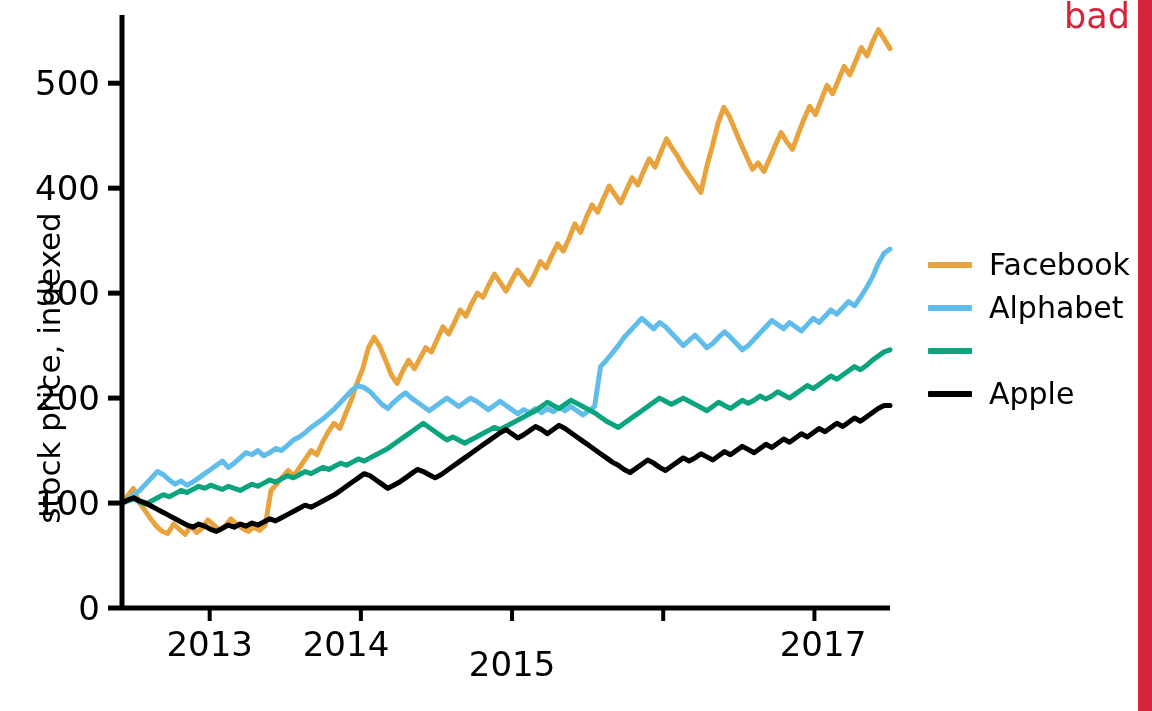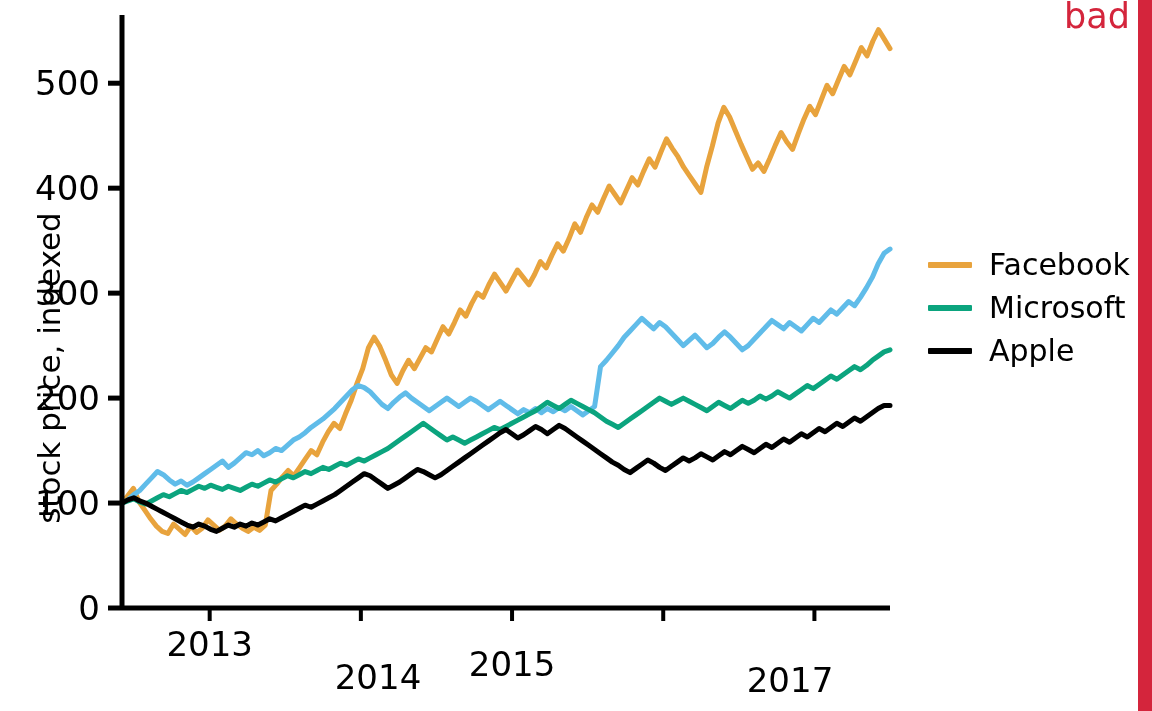--- a/index.html
+++ b/index.html
@@ -178,6 +178,10 @@
         <span class="legend-text">Facebook</span>
       </div>
       <div class="legend-row">
+        <span class="legend-swatch" style="background: rgb(96, 188, 233);"></span>
+        <span class="legend-text">Alphabet</span>
+      </div>
+      <div class="legend-row">
         <span class="legend-swatch" style="background: rgb(11, 164, 126);"></span>
         <span class="legend-text">Microsoft</span>
       </div>

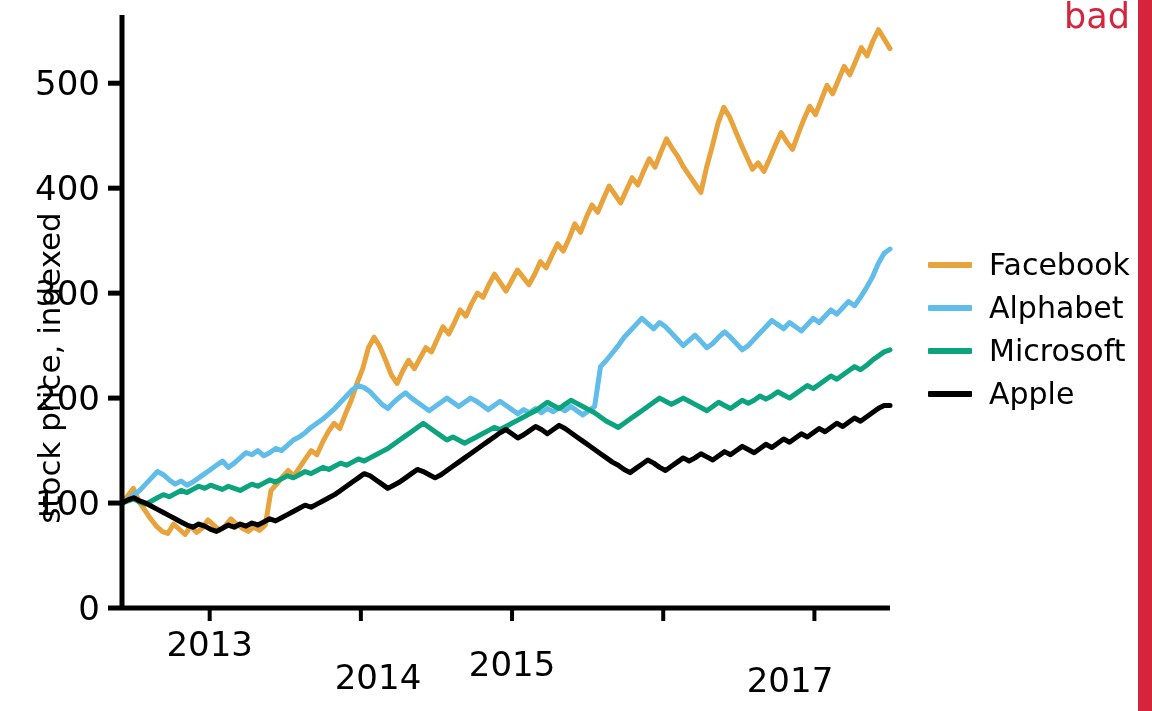--- a/index.html
+++ b/index.html
@@ -183,7 +183,6 @@
       </div>
       <div class="legend-row">
         <span class="legend-swatch" style="background: rgb(11, 164, 126);"></span>
-        <span class="legend-text">Microsoft</span>
       </div>
       <div class="legend-row">
         <span class="legend-swatch" style="background: rgb(0, 0, 0);"></span>

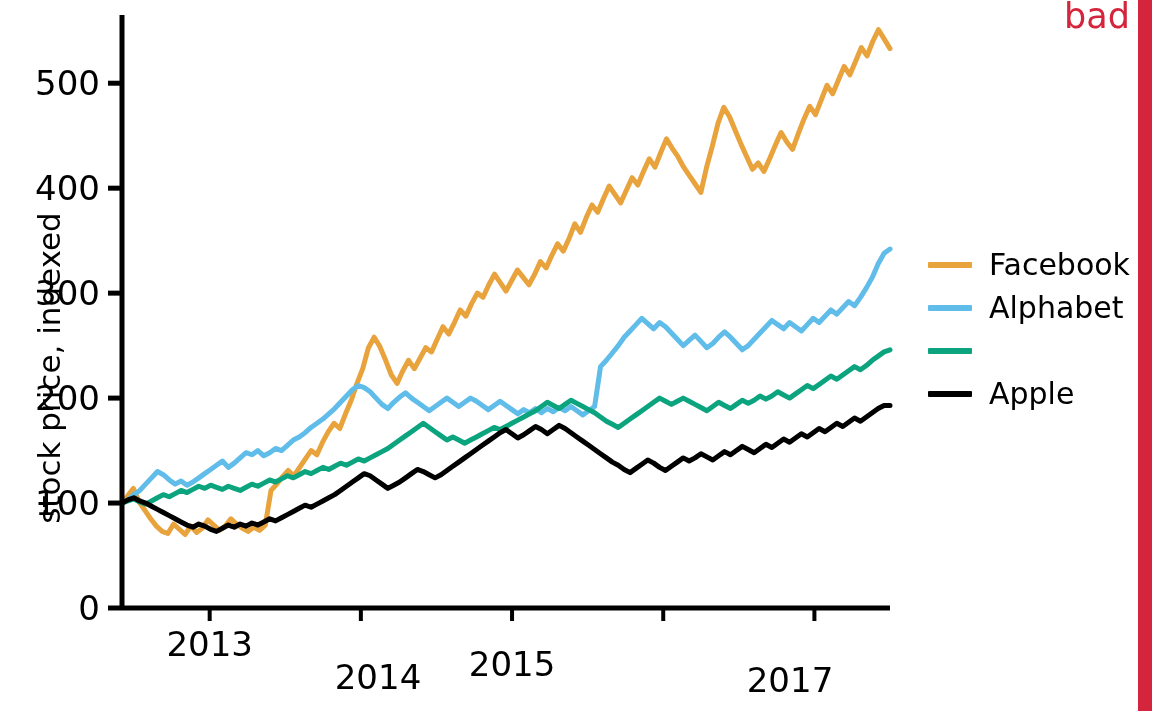--- a/index.html
+++ b/index.html
@@ -165,7 +165,7 @@
 
   <div id="xtick-labels">
       <div class="tick-label xtick-label" style="left: 149.685px; top: 624px;">2013</div>
-      <div class="tick-label xtick-label" style="left: 318px; top: 624px; margin-top: 33px;">2014</div>
+      <div class="tick-label xtick-label" style="left: 286px; top: 624px;">2014</div>
       <div class="tick-label xtick-label" style="left: 452.047px; top: 644px;">2015</div>
       <div class="tick-label xtick-label" style="left: 730px; top: 624px; margin-top: 36px;">2017</div>
     </div>

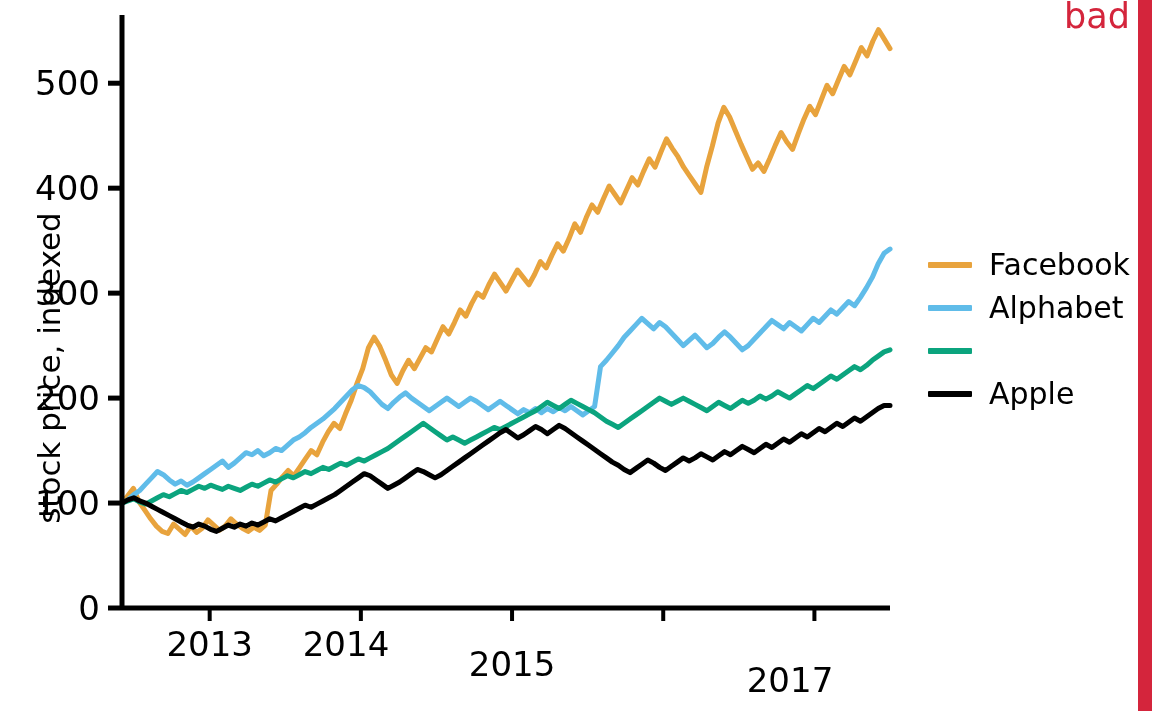--- a/index.html
+++ b/index.html
@@ -167,7 +167,7 @@
       <div class="tick-label xtick-label" style="left: 149.685px; top: 624px;">2013</div>
       <div class="tick-label xtick-label" style="left: 286px; top: 624px;">2014</div>
       <div class="tick-label xtick-label" style="left: 452.047px; top: 644px;">2015</div>
-      <div class="tick-label xtick-label" style="left: 730px; top: 624px; margin-top: 36px;">2017</div>
+      <div class="tick-label xtick-label" style="left: 763px; top: 624px;">2017</div>
     </div>
 
   <div class="axis-title" id="yaxis-title">stock price, indexed</div>

